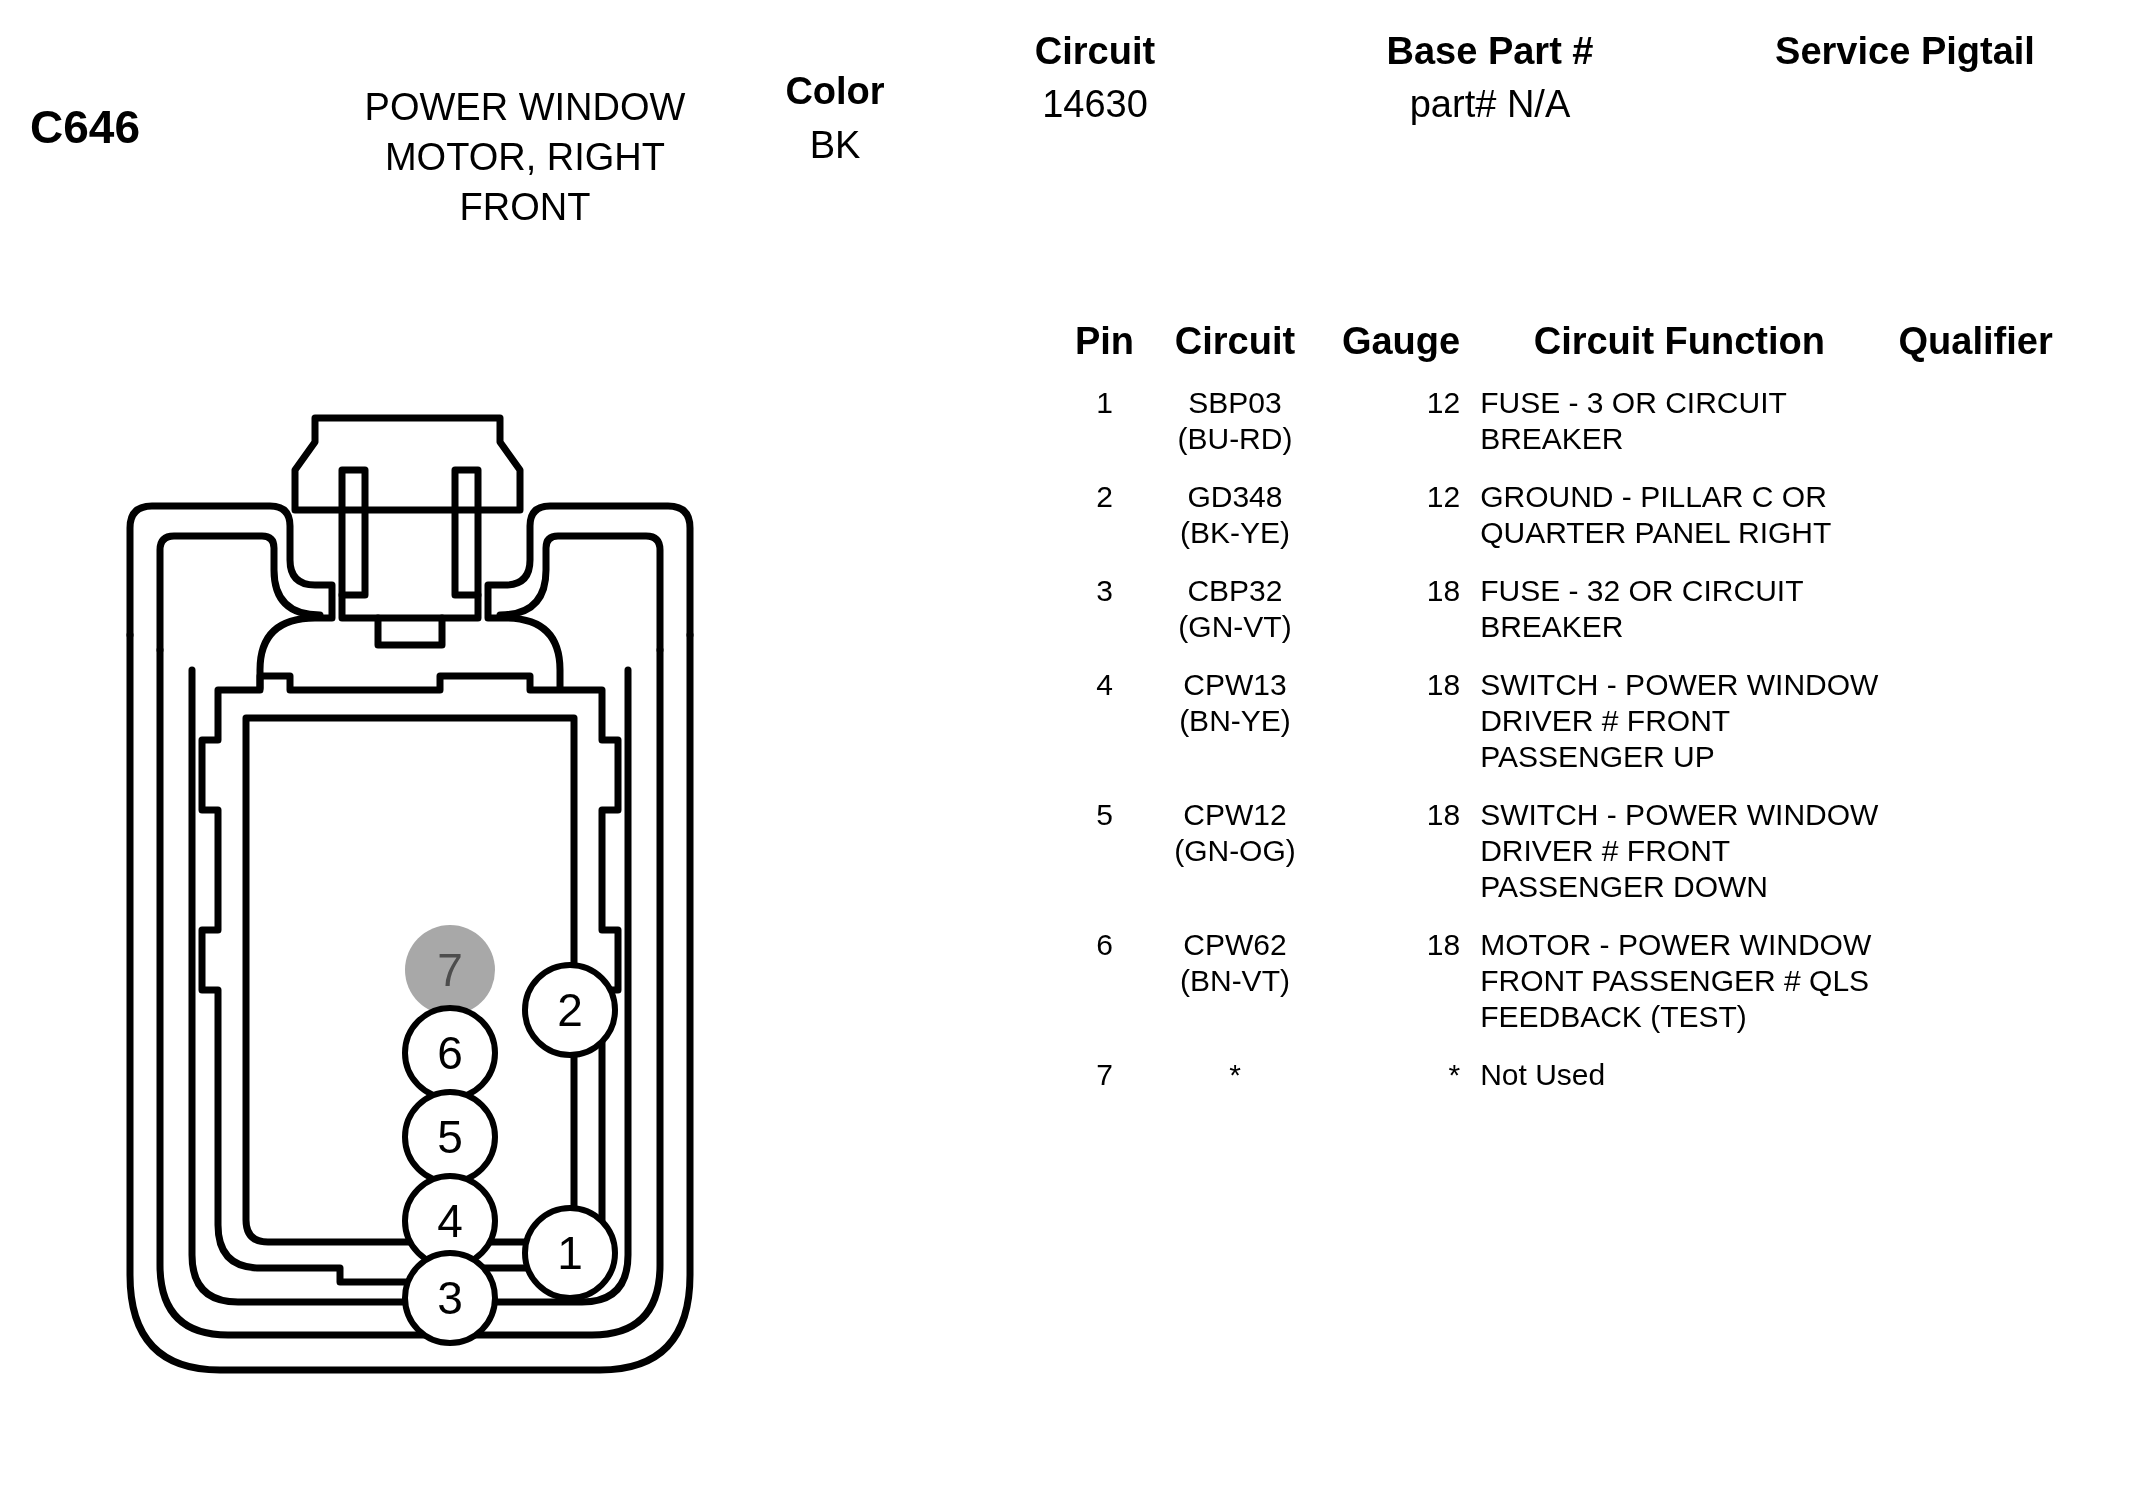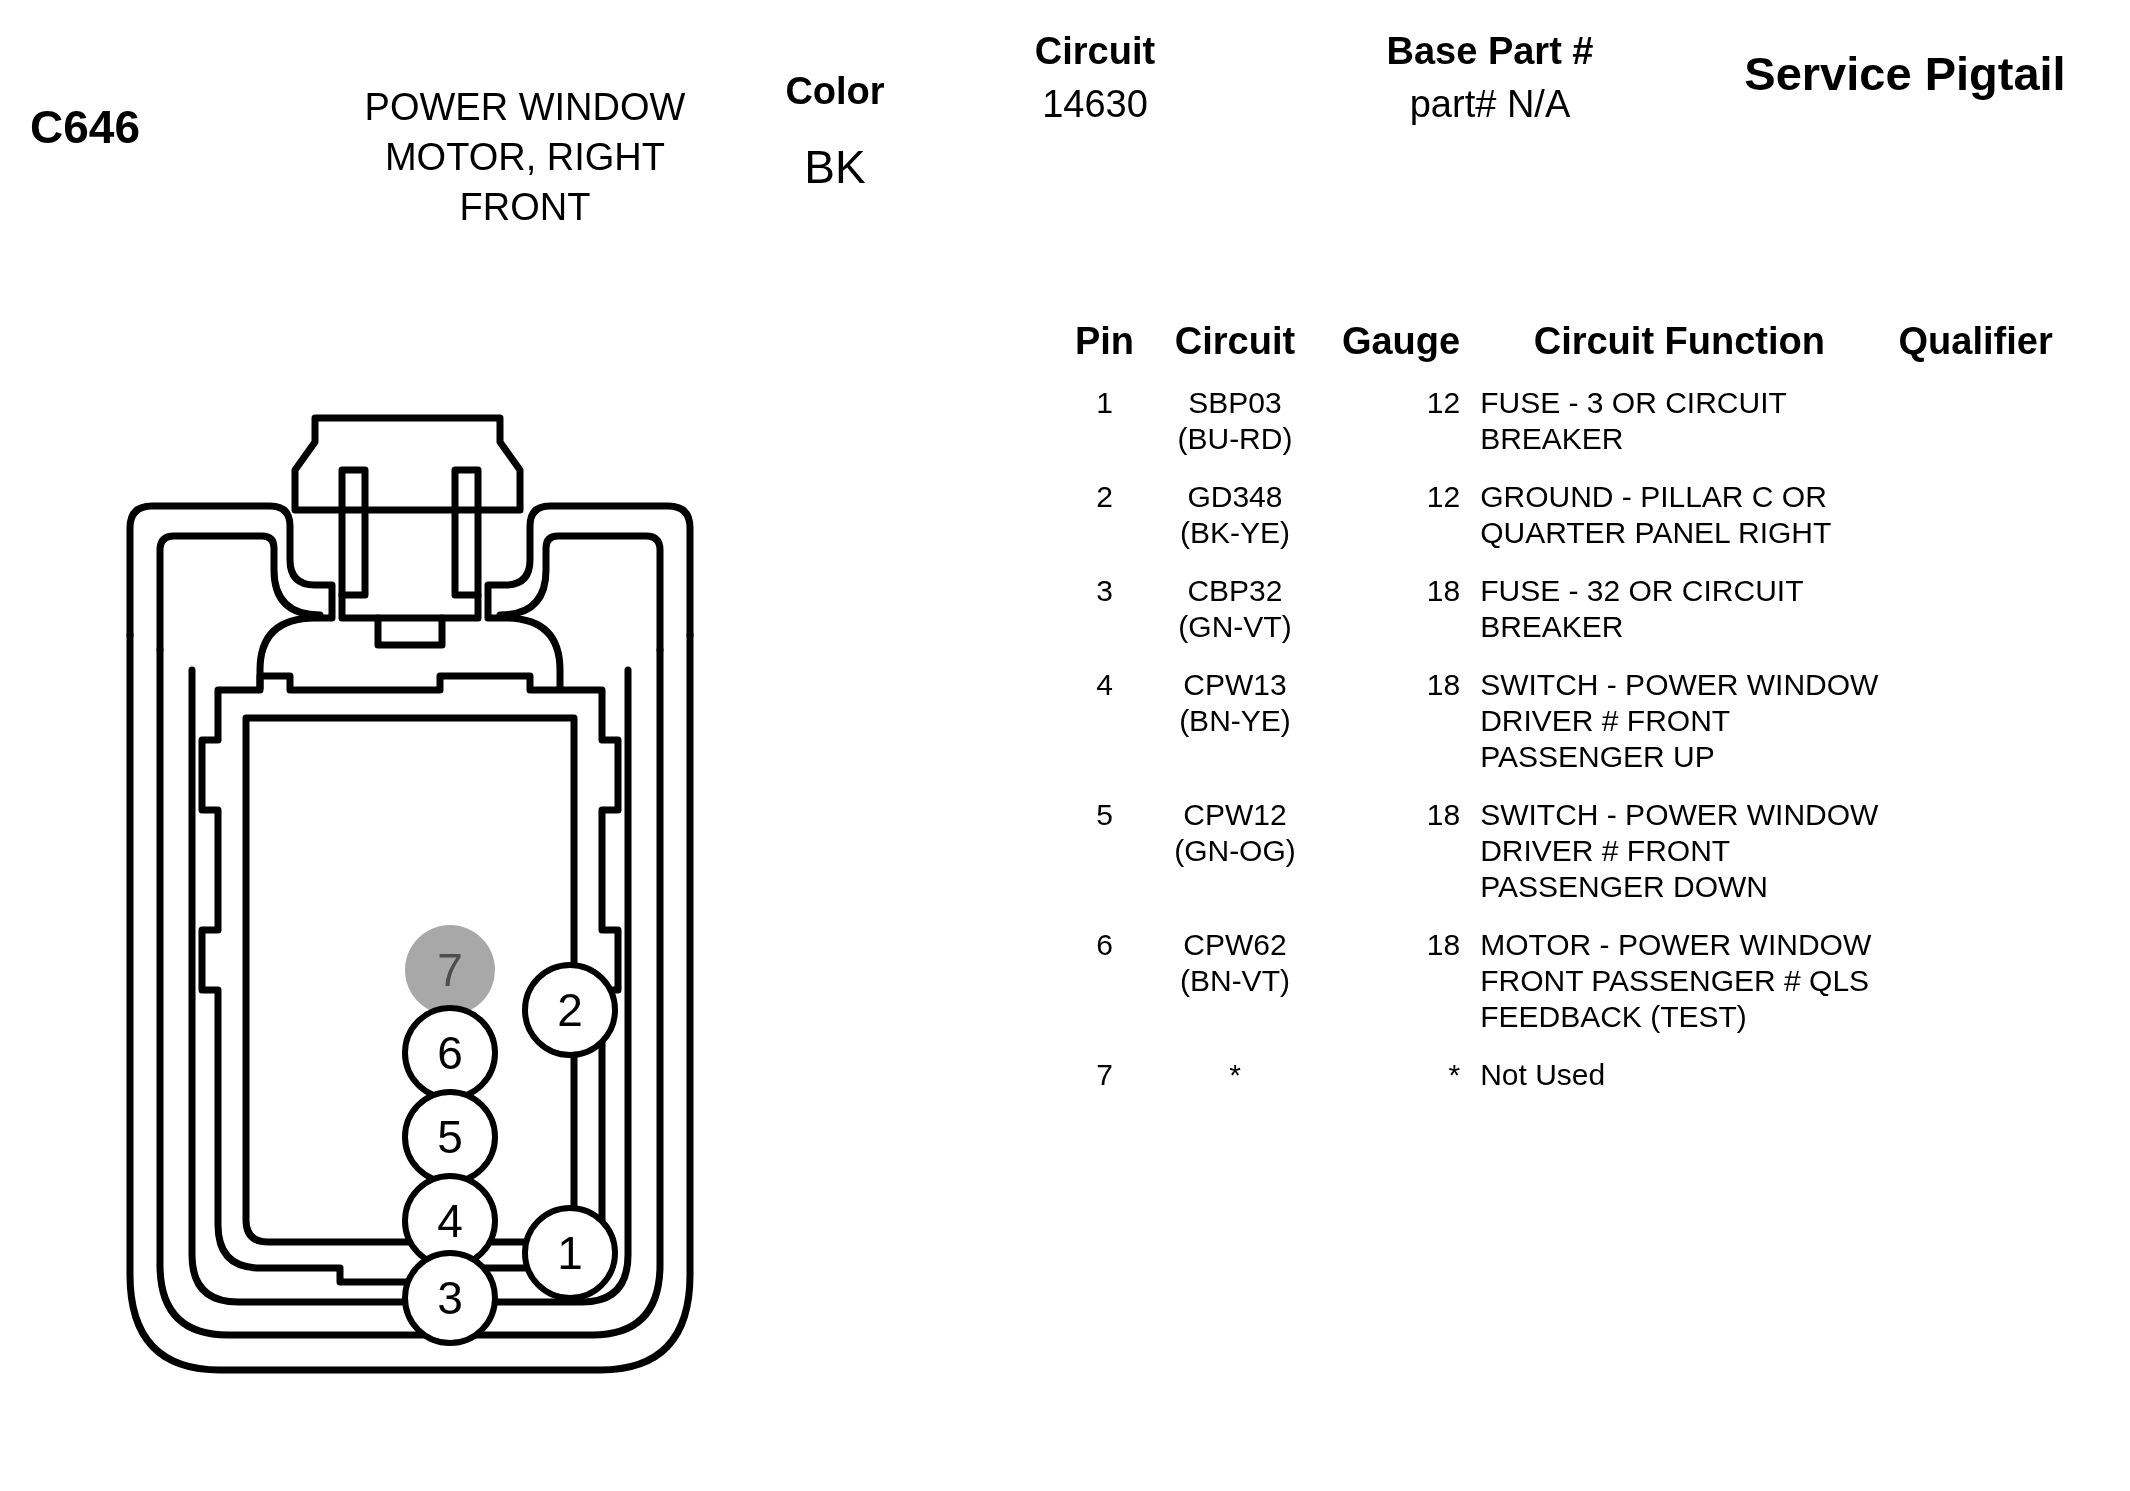--- a/index.html
+++ b/index.html
@@ -107,9 +107,9 @@
 
   #servicepigtail-label {
     left: 1720px;
-    top: 46px;
+    top: 30px;
     width: 370px;
-    font-size: 47px;
+    font-size: 38px;
   }
 
   

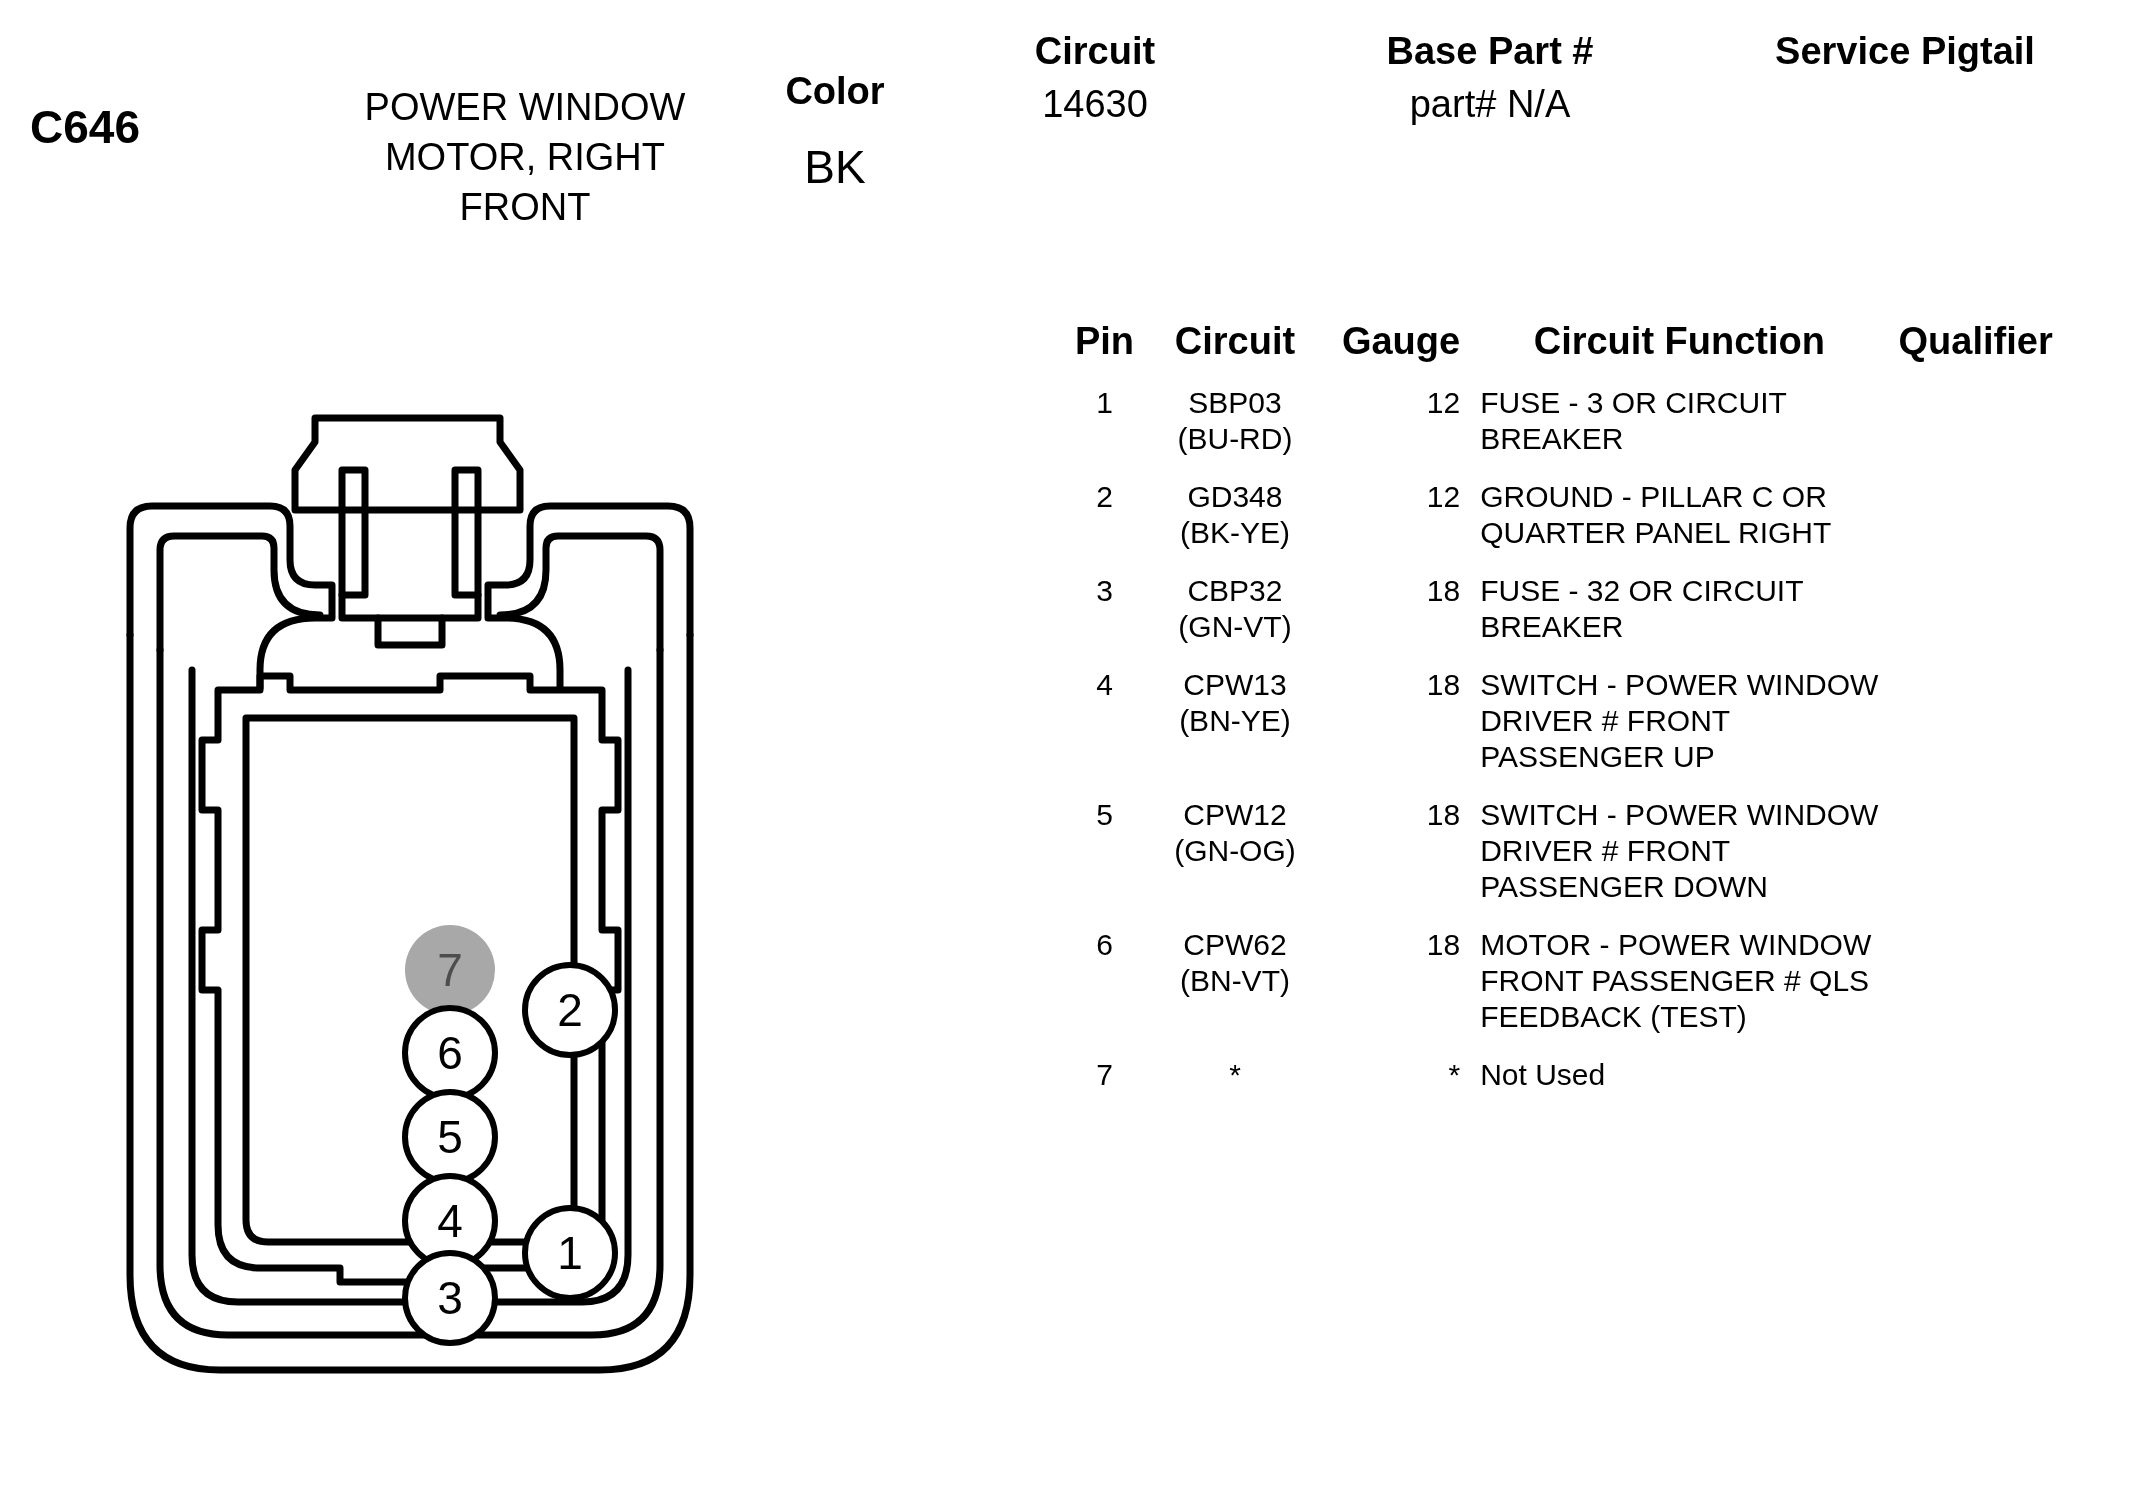--- a/index.html
+++ b/index.html
@@ -73,9 +73,9 @@
   }
   #color-value {
     left: 735px;
-    top: 140px;
+    top: 124px;
     width: 200px;
-    font-size: 46px;
+    font-size: 38px;
     text-align: center;
   }
 

